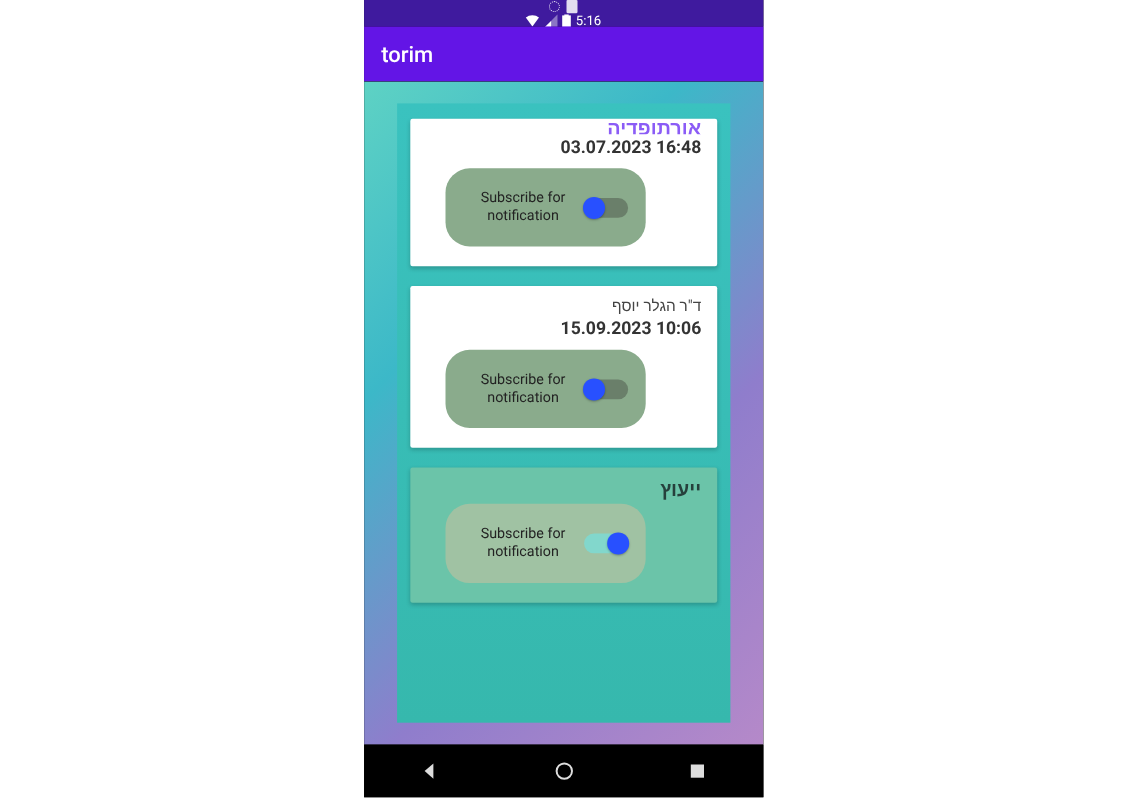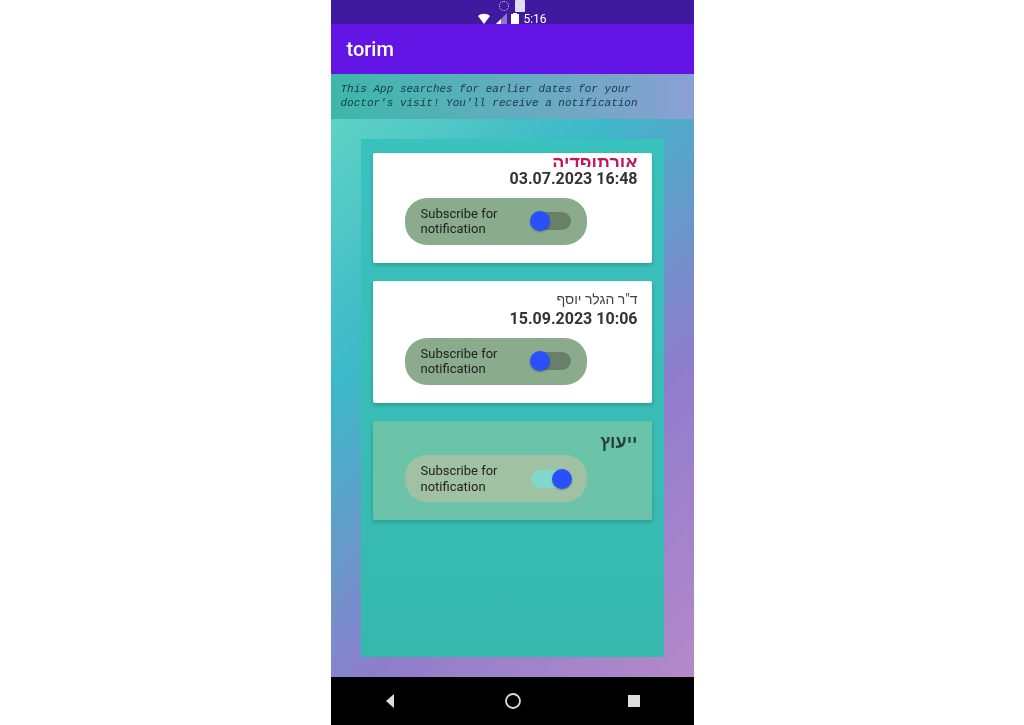--- a/index.html
+++ b/index.html
@@ -197,9 +197,6 @@
 
   <div class="content">
 
-    <div class="info-strip">
-      <span>This App searches for earlier dates for your doctor's visit! You'll receive a notification</span>
-    </div>
 
     <div class="gradient-area">
       <div class="inner-panel">

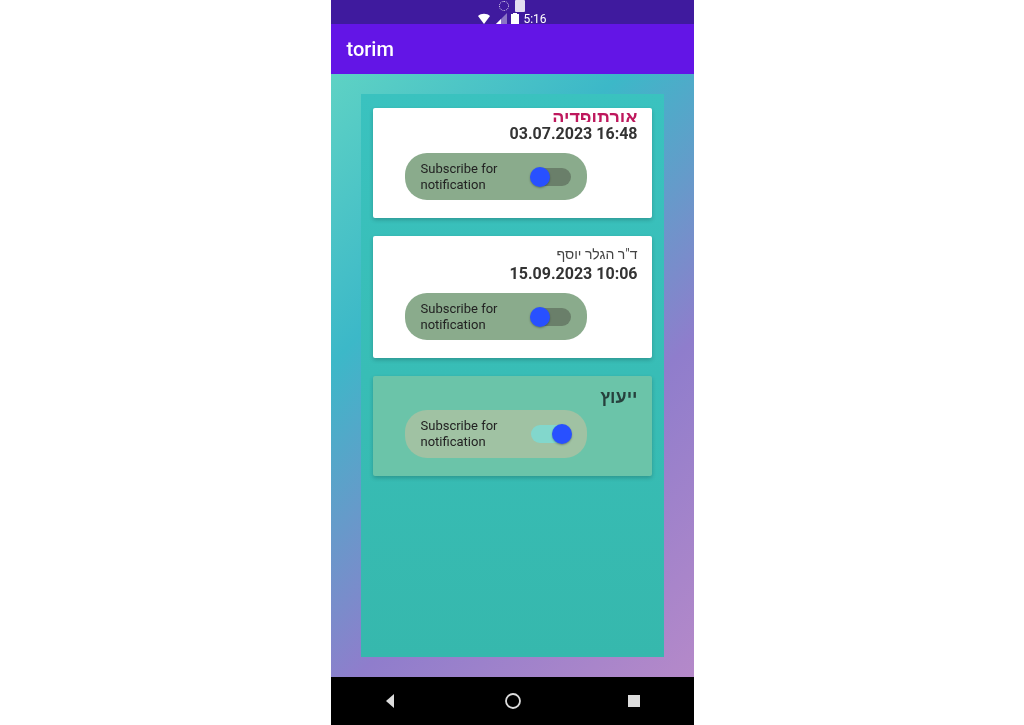--- a/index.html
+++ b/index.html
@@ -101,7 +101,7 @@
       text-align: right;
       font-size: 18px;
       font-weight: bold;
-      color: #be185d;
+      color: #8b5cf6;
       margin-bottom: 2px;
     }
     .card .datetime {

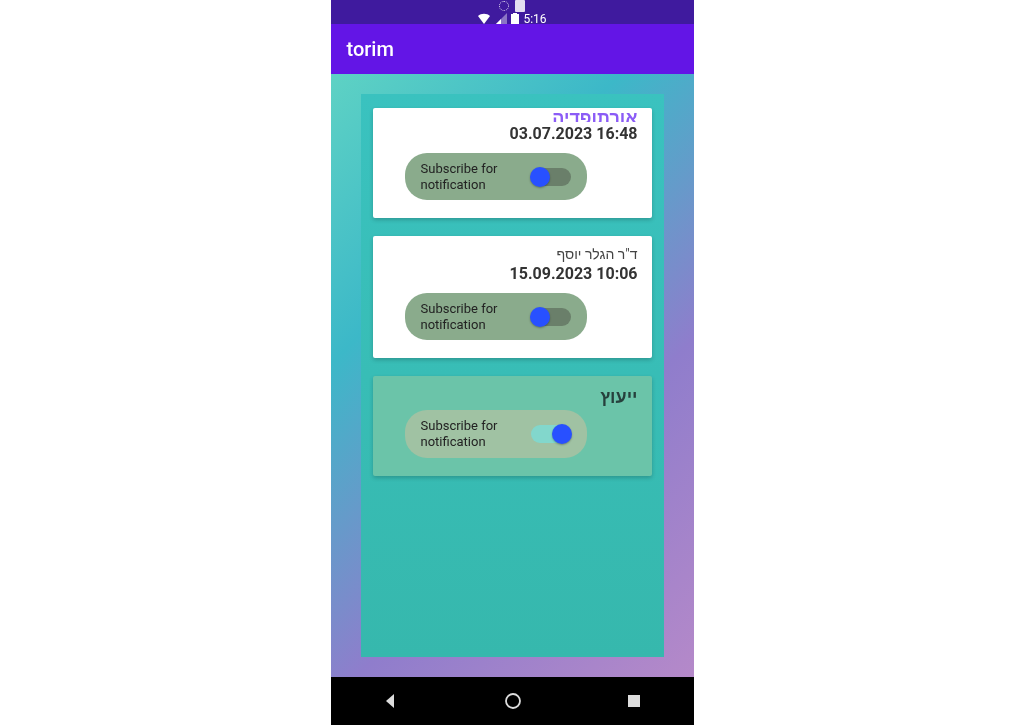--- a/index.html
+++ b/index.html
@@ -120,9 +120,10 @@
       justify-content: space-between;
       background: #8aab8c;
       border-radius: 22px;
-      padding: 8px 16px;
+      padding: 20px 16px;
       width: 182px;
       margin-left: 18px;
+      text-align: center;
     }
     .subscribe-pill.on { background: #a0c2a3; }
     .subscribe-label {

